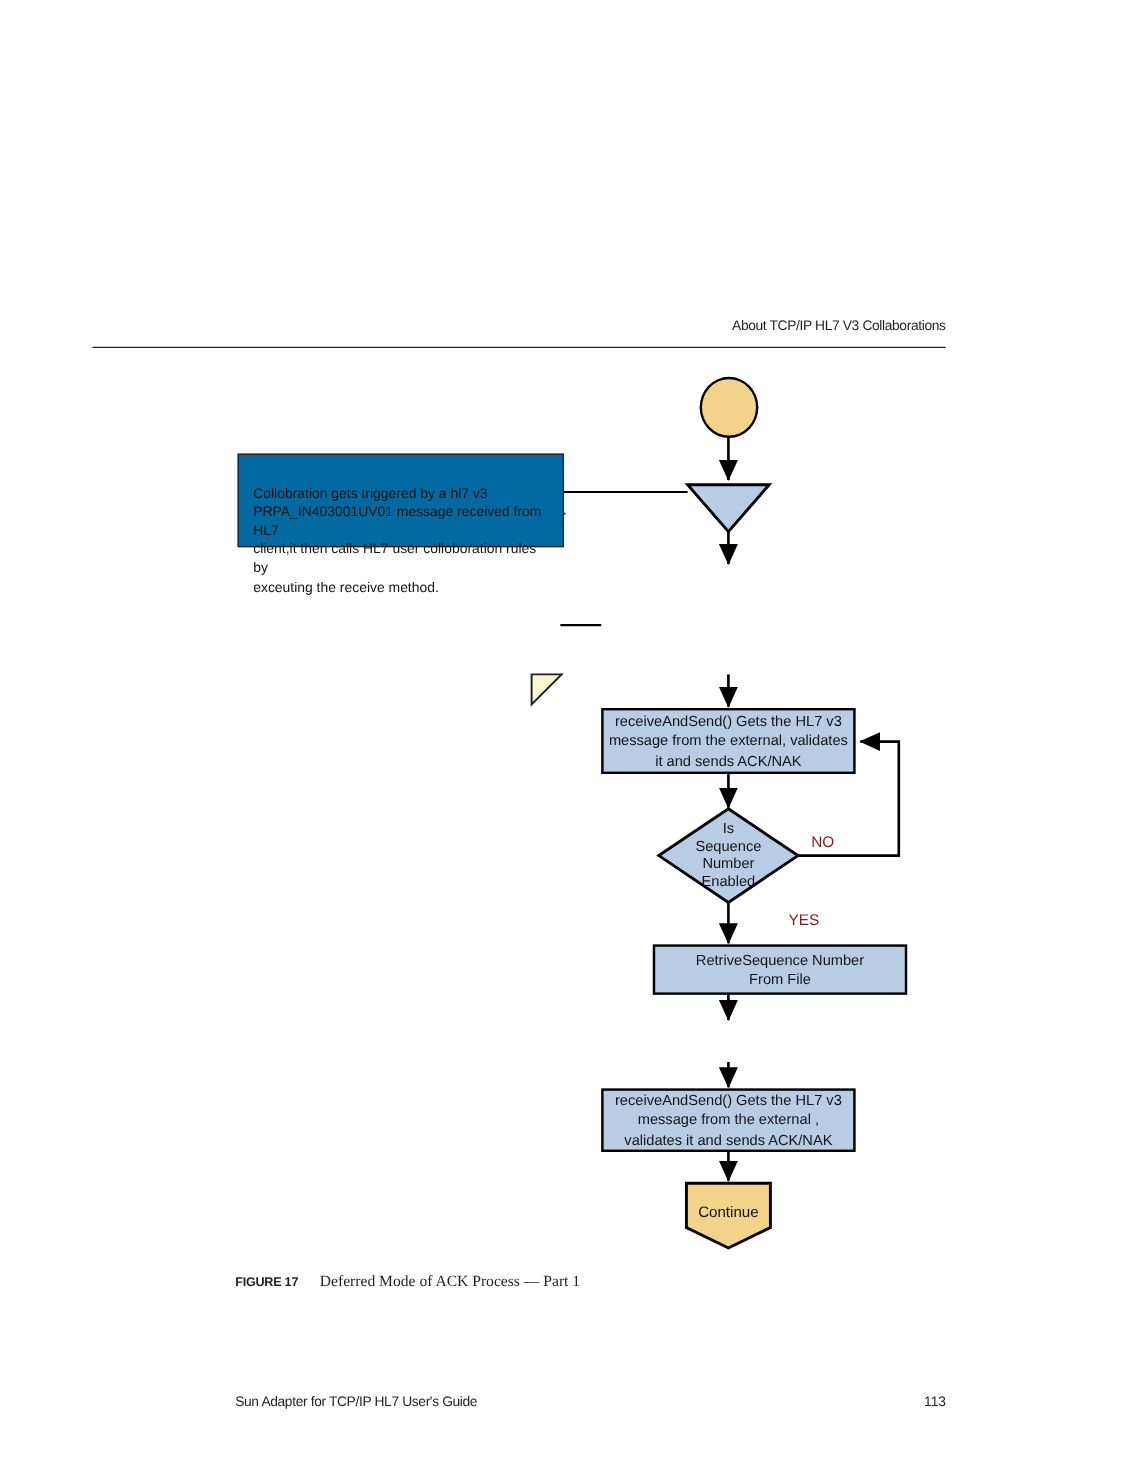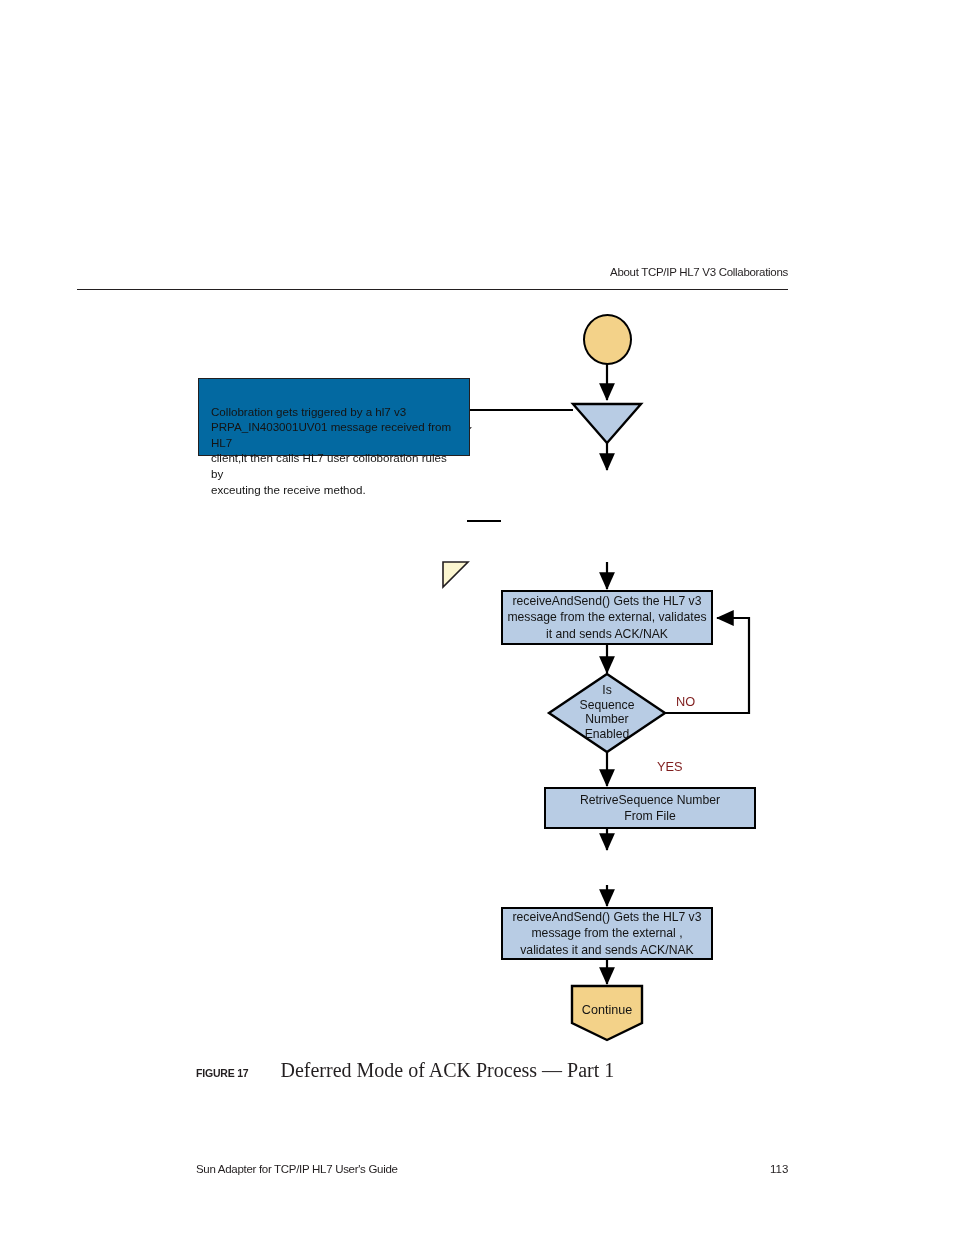--- a/index.html
+++ b/index.html
@@ -49,9 +49,9 @@
   }
   .figure-caption .fig-title {
     font-family: "Liberation Serif", serif;
-    font-size: 20px;
-    color: #231f20;
-    margin-left: 32px;
+    font-size: 13px;
+    color: #231f20;
+    margin-left: 18px;
   }
   .footer-left {
     position: absolute;

